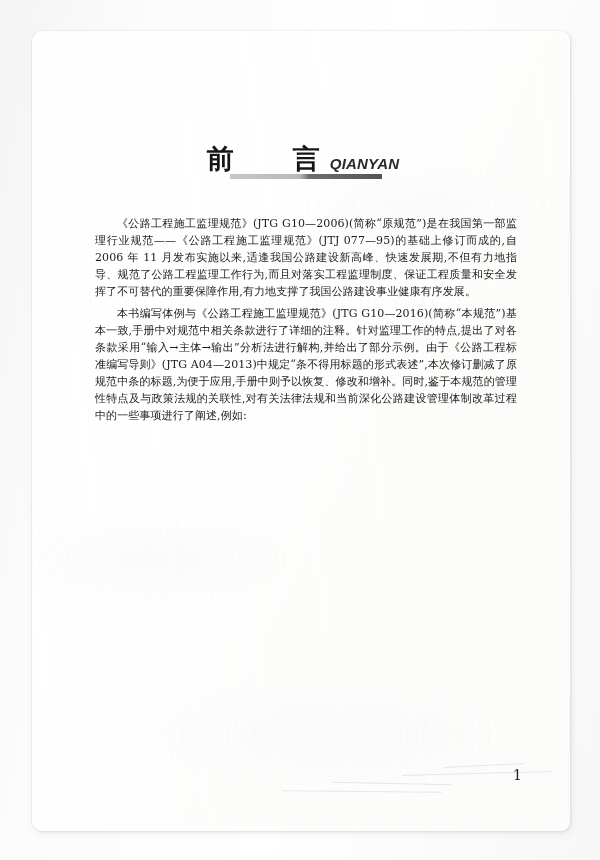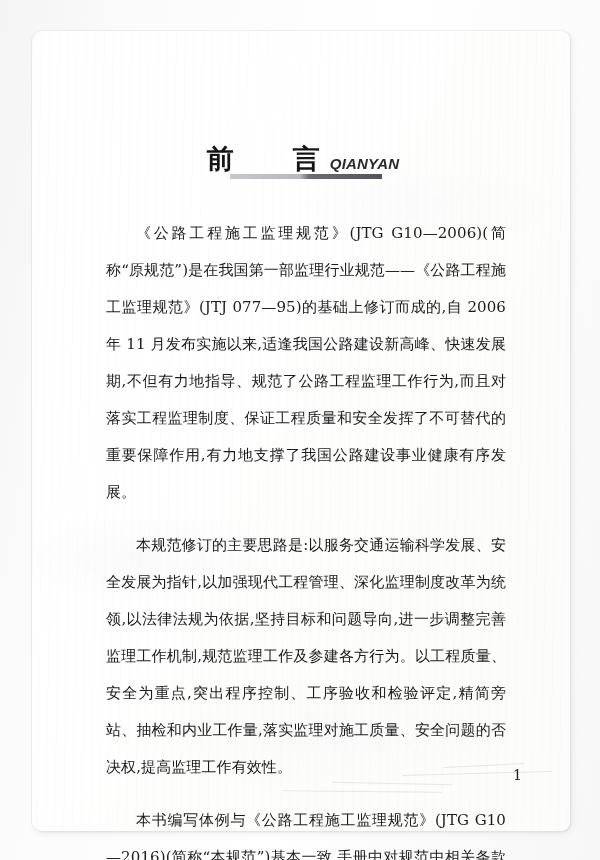--- a/index.html
+++ b/index.html
@@ -131,13 +131,13 @@
 
   
   .para {
-    font-size: 15px;
-    line-height: 37px;
+    font-size: 11px;
+    line-height: 17px;
     color: #1b1b1b;
     text-align: justify;
     text-justify: inter-ideograph;
     text-indent: 2em;
-    margin: 16px;
+    margin: 5px;
     letter-spacing: 0.1px;
     -webkit-font-smoothing: none;
   }

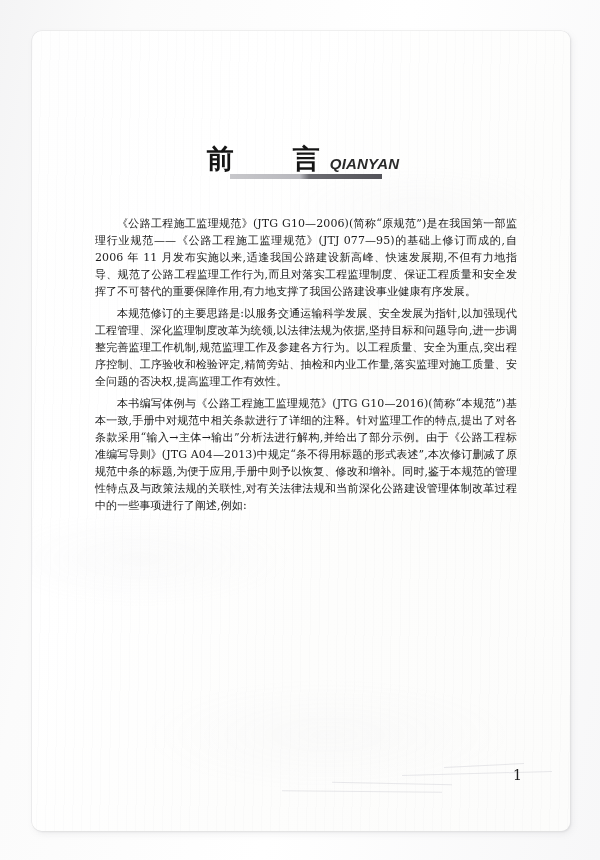--- a/index.html
+++ b/index.html
@@ -181,7 +181,6 @@
       </div>
 
       <p class="para">《公路工程施工监理规范》(JTG G10—2006)(简称“原规范”)是在我国第一部监理行业规范——《公路工程施工监理规范》(JTJ 077—95)的基础上修订而成的,自 2006 年 11 月发布实施以来,适逢我国公路建设新高峰、快速发展期,不但有力地指导、规范了公路工程监理工作行为,而且对落实工程监理制度、保证工程质量和安全发挥了不可替代的重要保障作用,有力地支撑了我国公路建设事业健康有序发展。</p>
-      <p class="para">本规范修订的主要思路是:以服务交通运输科学发展、安全发展为指针,以加强现代工程管理、深化监理制度改革为统领,以法律法规为依据,坚持目标和问题导向,进一步调整完善监理工作机制,规范监理工作及参建各方行为。以工程质量、安全为重点,突出程序控制、工序验收和检验评定,精简旁站、抽检和内业工作量,落实监理对施工质量、安全问题的否决权,提高监理工作有效性。</p>
       <p class="para">本书编写体例与《公路工程施工监理规范》(JTG G10—2016)(简称“本规范”)基本一致,手册中对规范中相关条款进行了详细的注释。针对监理工作的特点,提出了对各条款采用“输入→主体→输出”分析法进行解构,并给出了部分示例。由于《公路工程标准编写导则》(JTG A04—2013)中规定“条不得用标题的形式表述”,本次修订删减了原规范中条的标题,为便于应用,手册中则予以恢复、修改和增补。同时,鉴于本规范的管理性特点及与政策法规的关联性,对有关法律法规和当前深化公路建设管理体制改革过程中的一些事项进行了阐述,例如:</p>
 
     </div>

